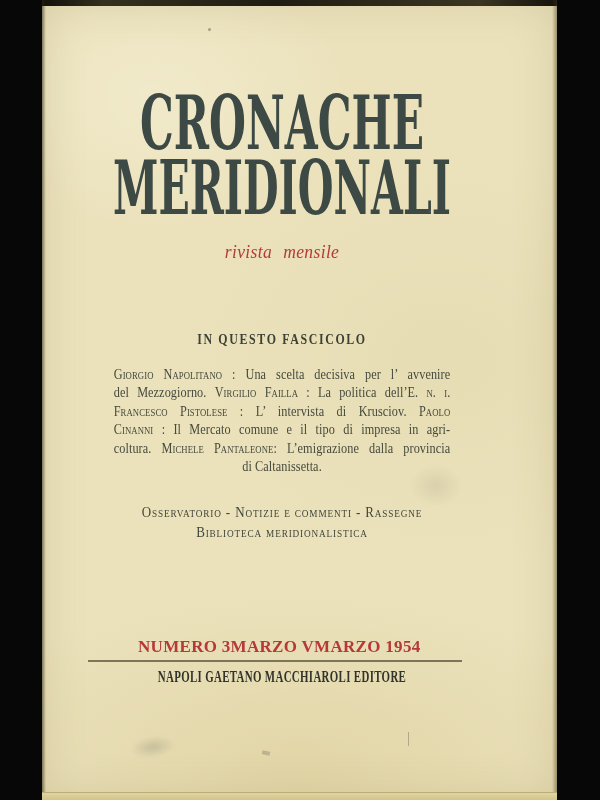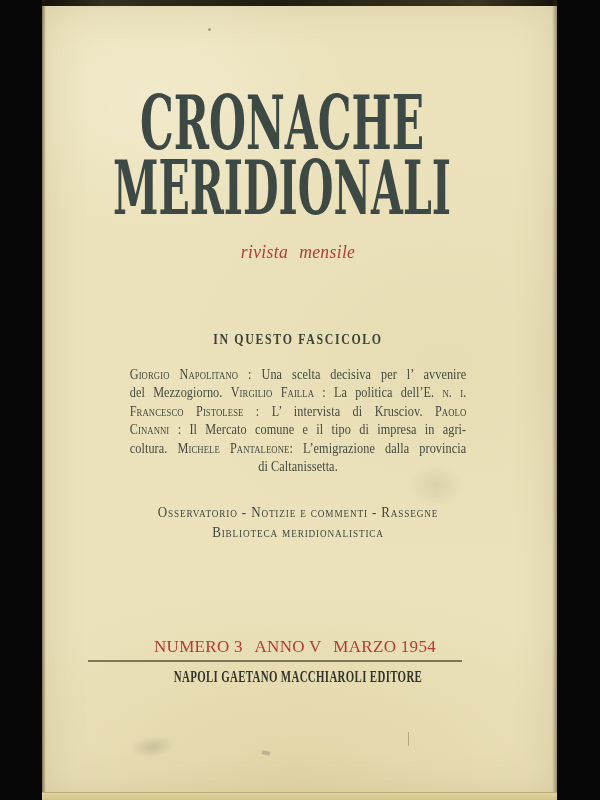--- a/index.html
+++ b/index.html
@@ -26,7 +26,7 @@
     border-top:1px solid rgba(120,104,55,.25);}
 
   
-  .print-col{position:absolute;left:0;top:0;width:480px;height:800px;padding-left:32px;}
+  .print-col{position:absolute;left:0;top:0;width:480px;height:800px;}
 
   .title-svg{position:absolute;left:0;top:92px;}
   .title-line{font-family:"DejaVu Serif", serif;font-weight:bold;font-size:74px;

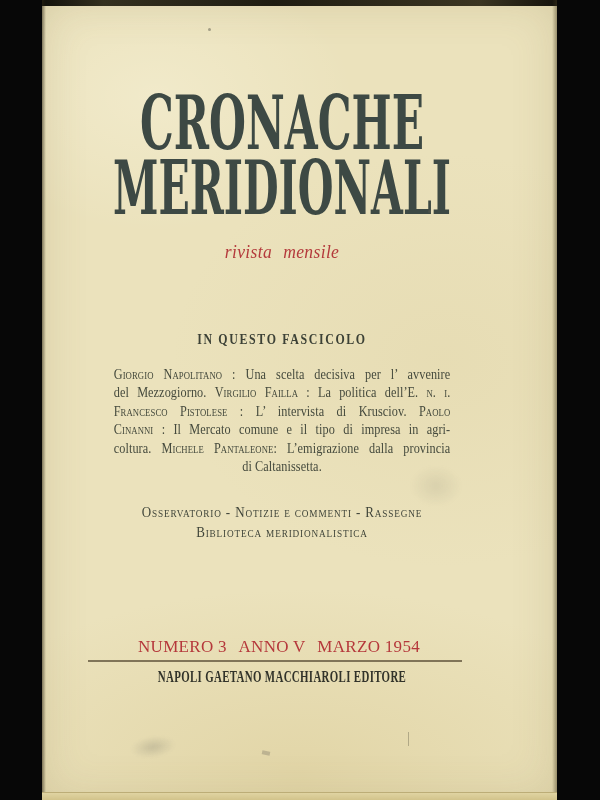--- a/index.html
+++ b/index.html
@@ -57,7 +57,7 @@
 
   .issue-line{position:absolute;left:0;right:6px;top:638px;margin:0 auto;width:282px;
     display:flex;justify-content:space-between;
-    font-weight:normal;font-size:17px;line-height:18px;letter-spacing:.3px;
+    font-weight:bold;font-size:17px;line-height:18px;letter-spacing:.3px;
     color:#b5383b;white-space:nowrap;}
 
   .rule{position:absolute;left:46px;top:660px;width:374px;height:2px;

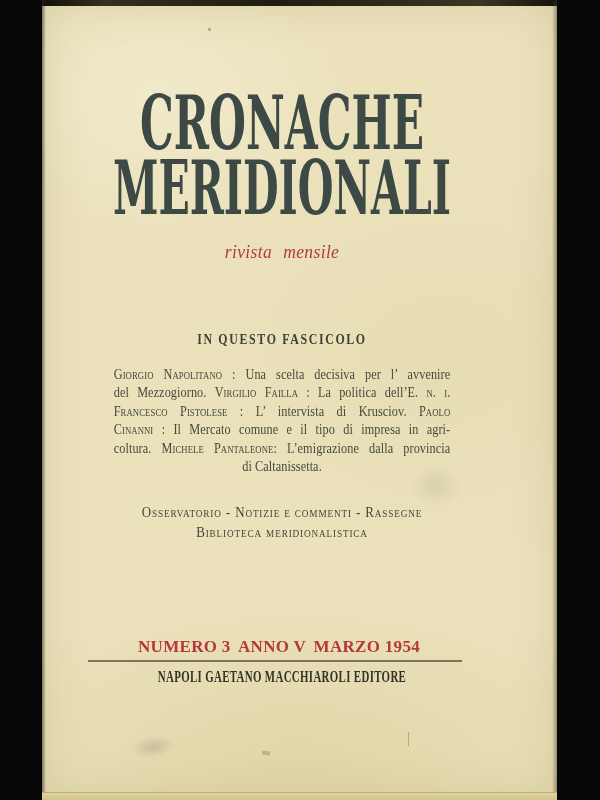--- a/index.html
+++ b/index.html
@@ -120,7 +120,7 @@
 
       <div class="issue-line">
         <span>NUMERO 3</span>
-        <span>ANNO V</span>
+        <span>MARZO V</span>
         <span>MARZO 1954</span>
       </div>
 

